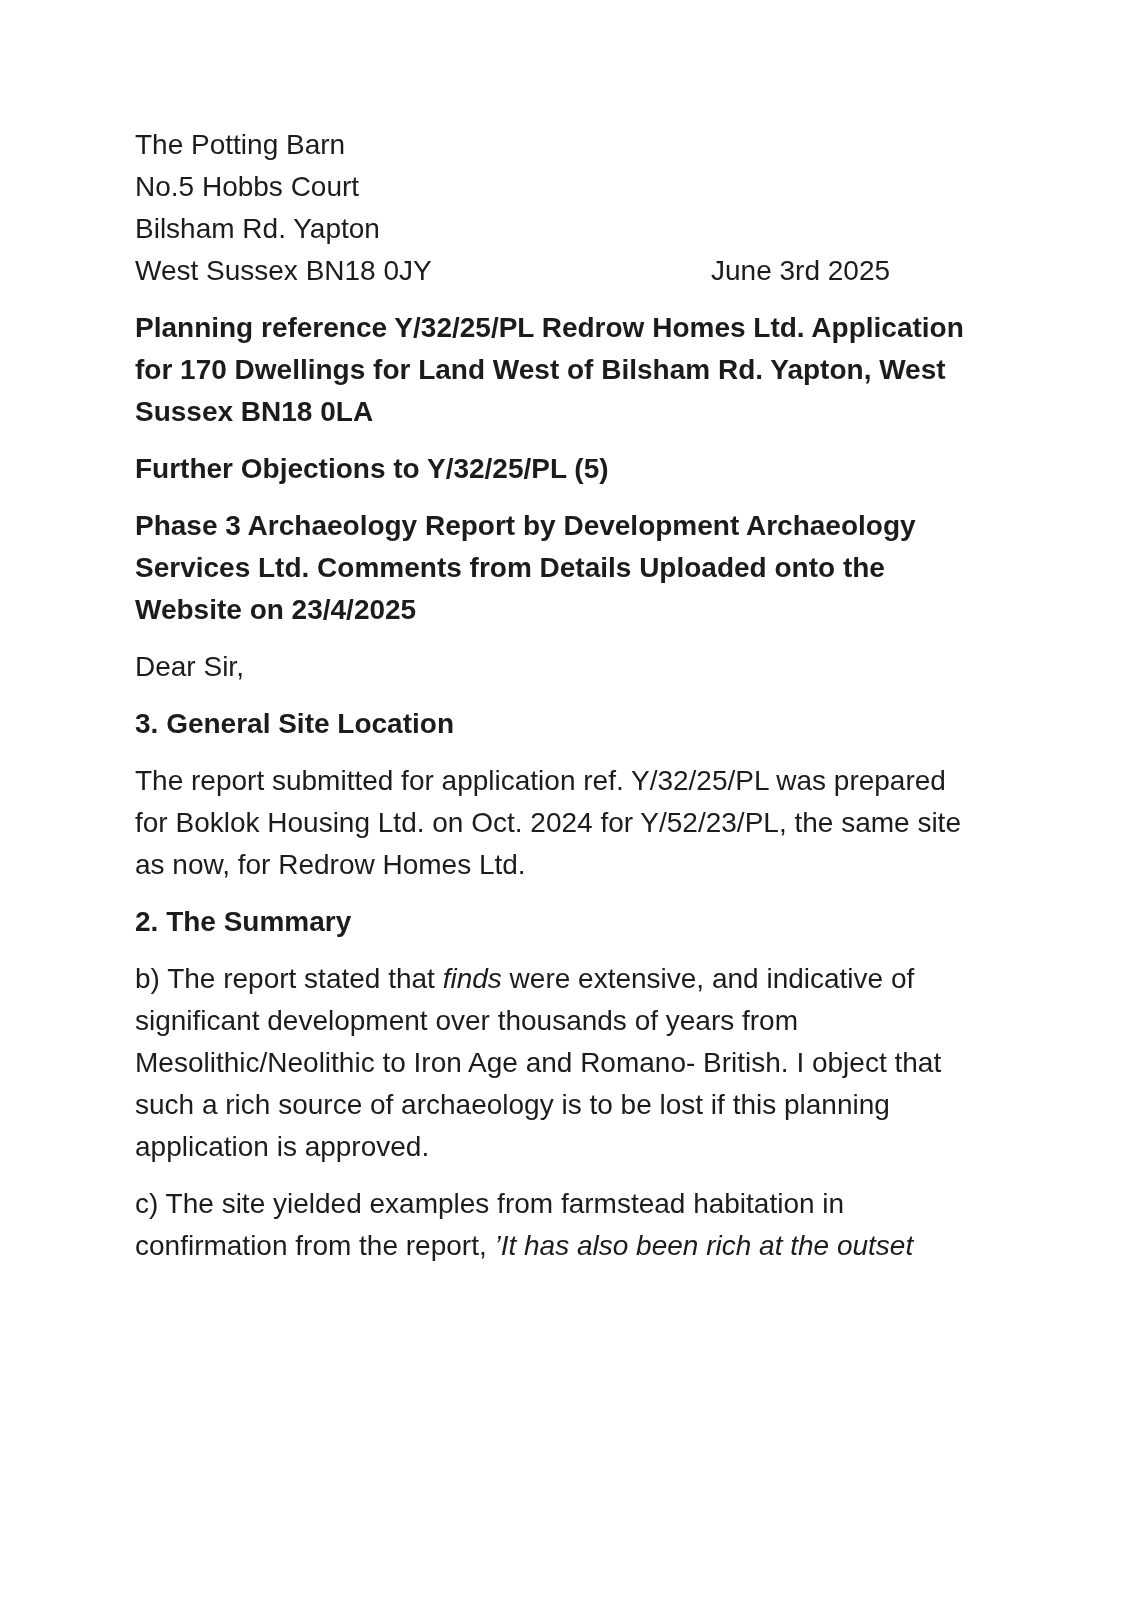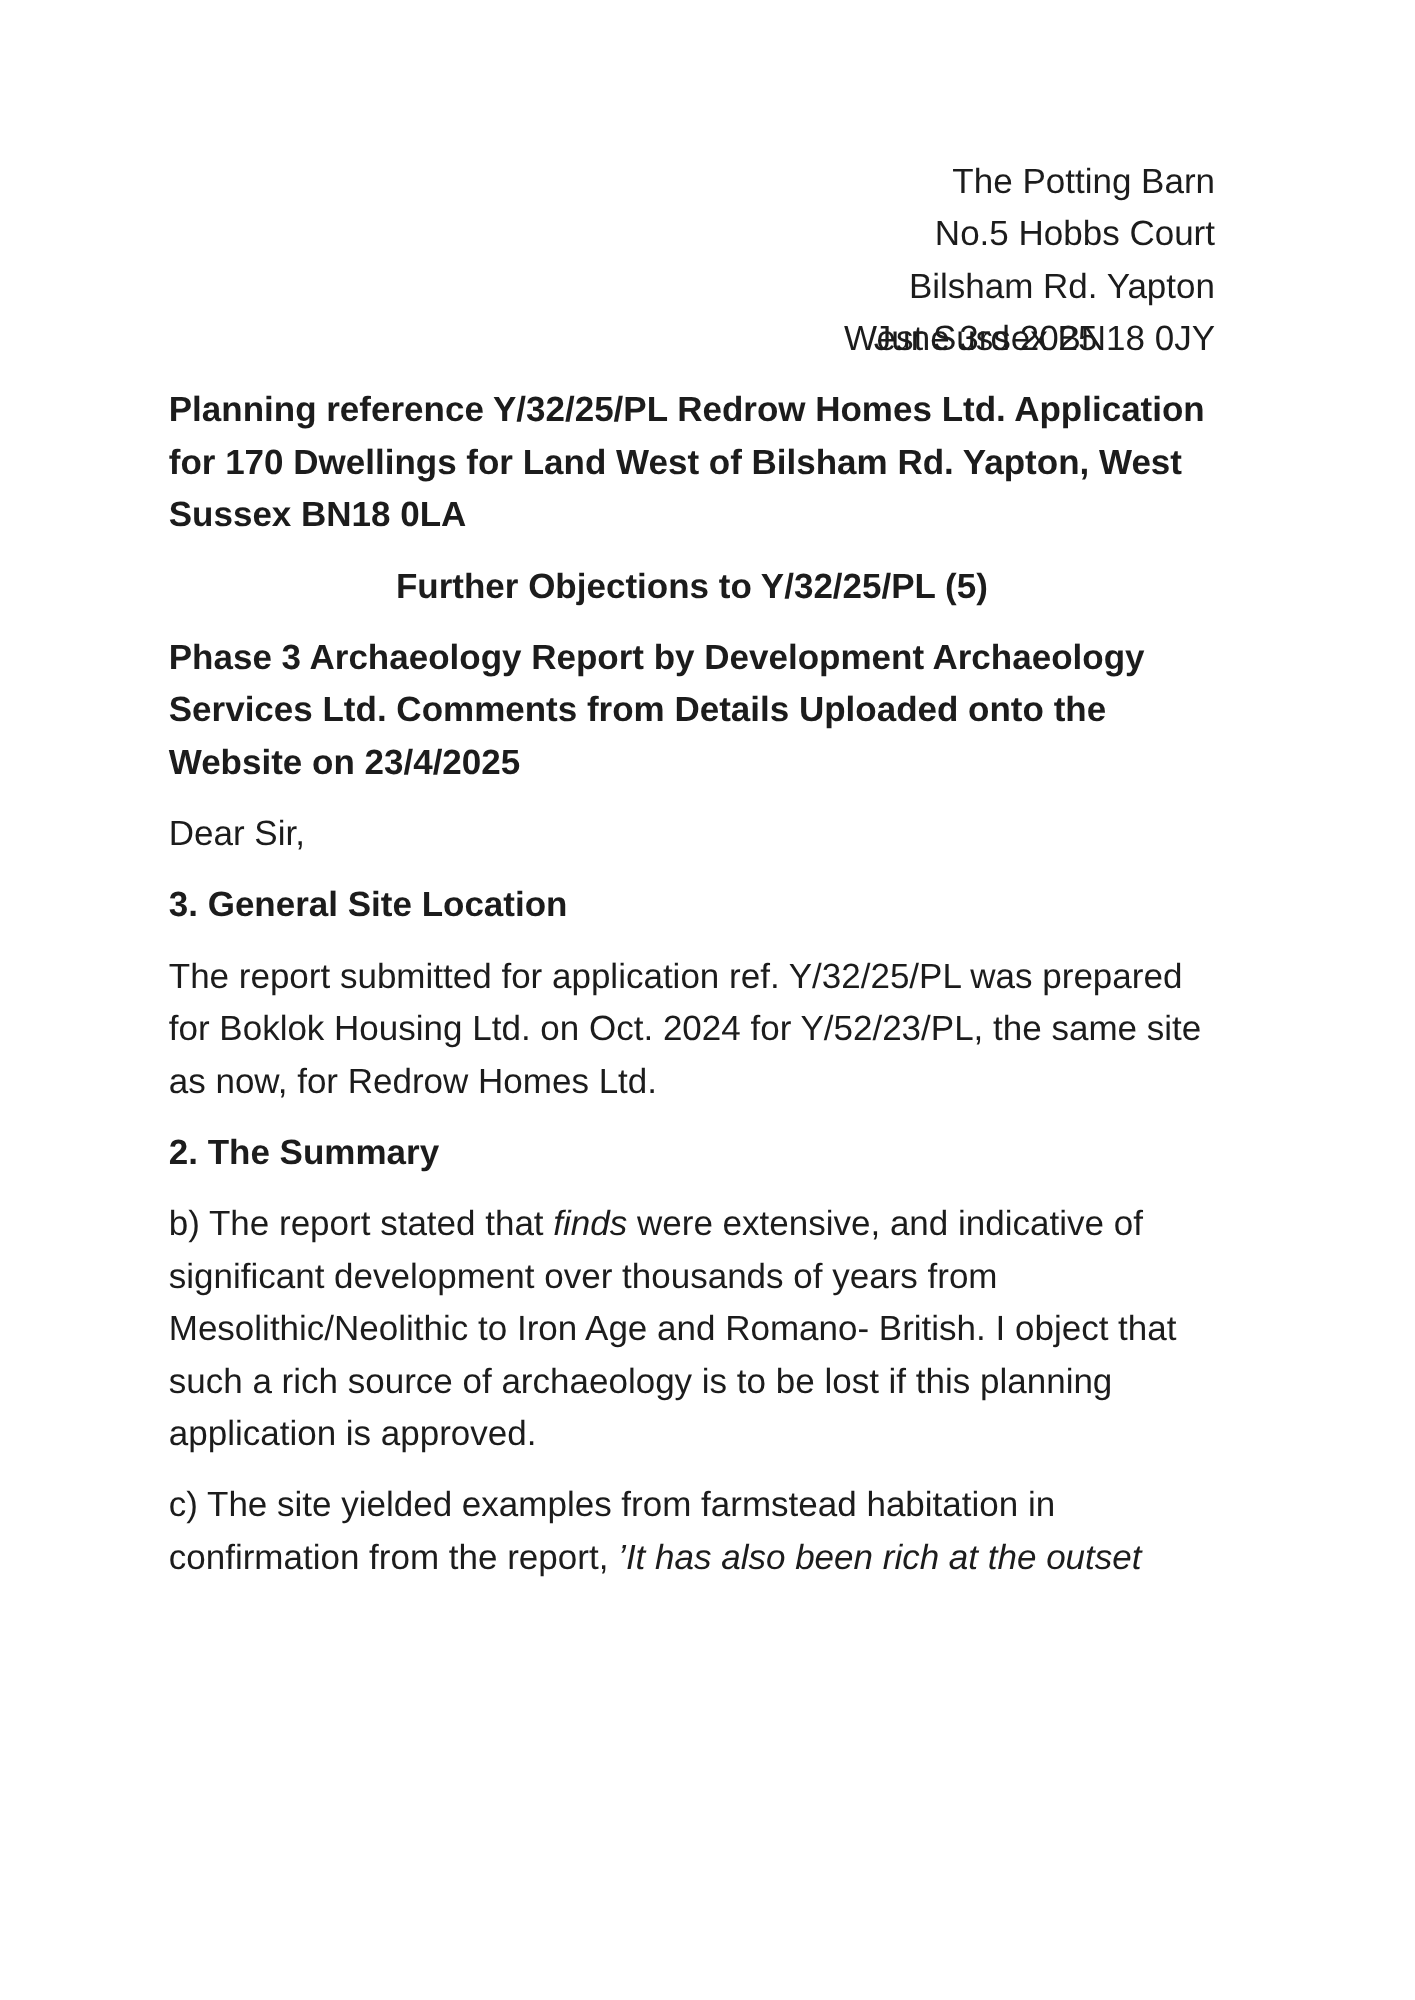--- a/index.html
+++ b/index.html
@@ -32,7 +32,7 @@
   .bold { font-weight: bold; }
   .centered { text-align: center; }
   .addr-block { margin: 0 0 15px 0; }
-  .addr-line { position: relative; text-align: right; }
+  .addr-line { position: relative; }
   .addr-date {
     position: absolute;
     left: 564px;

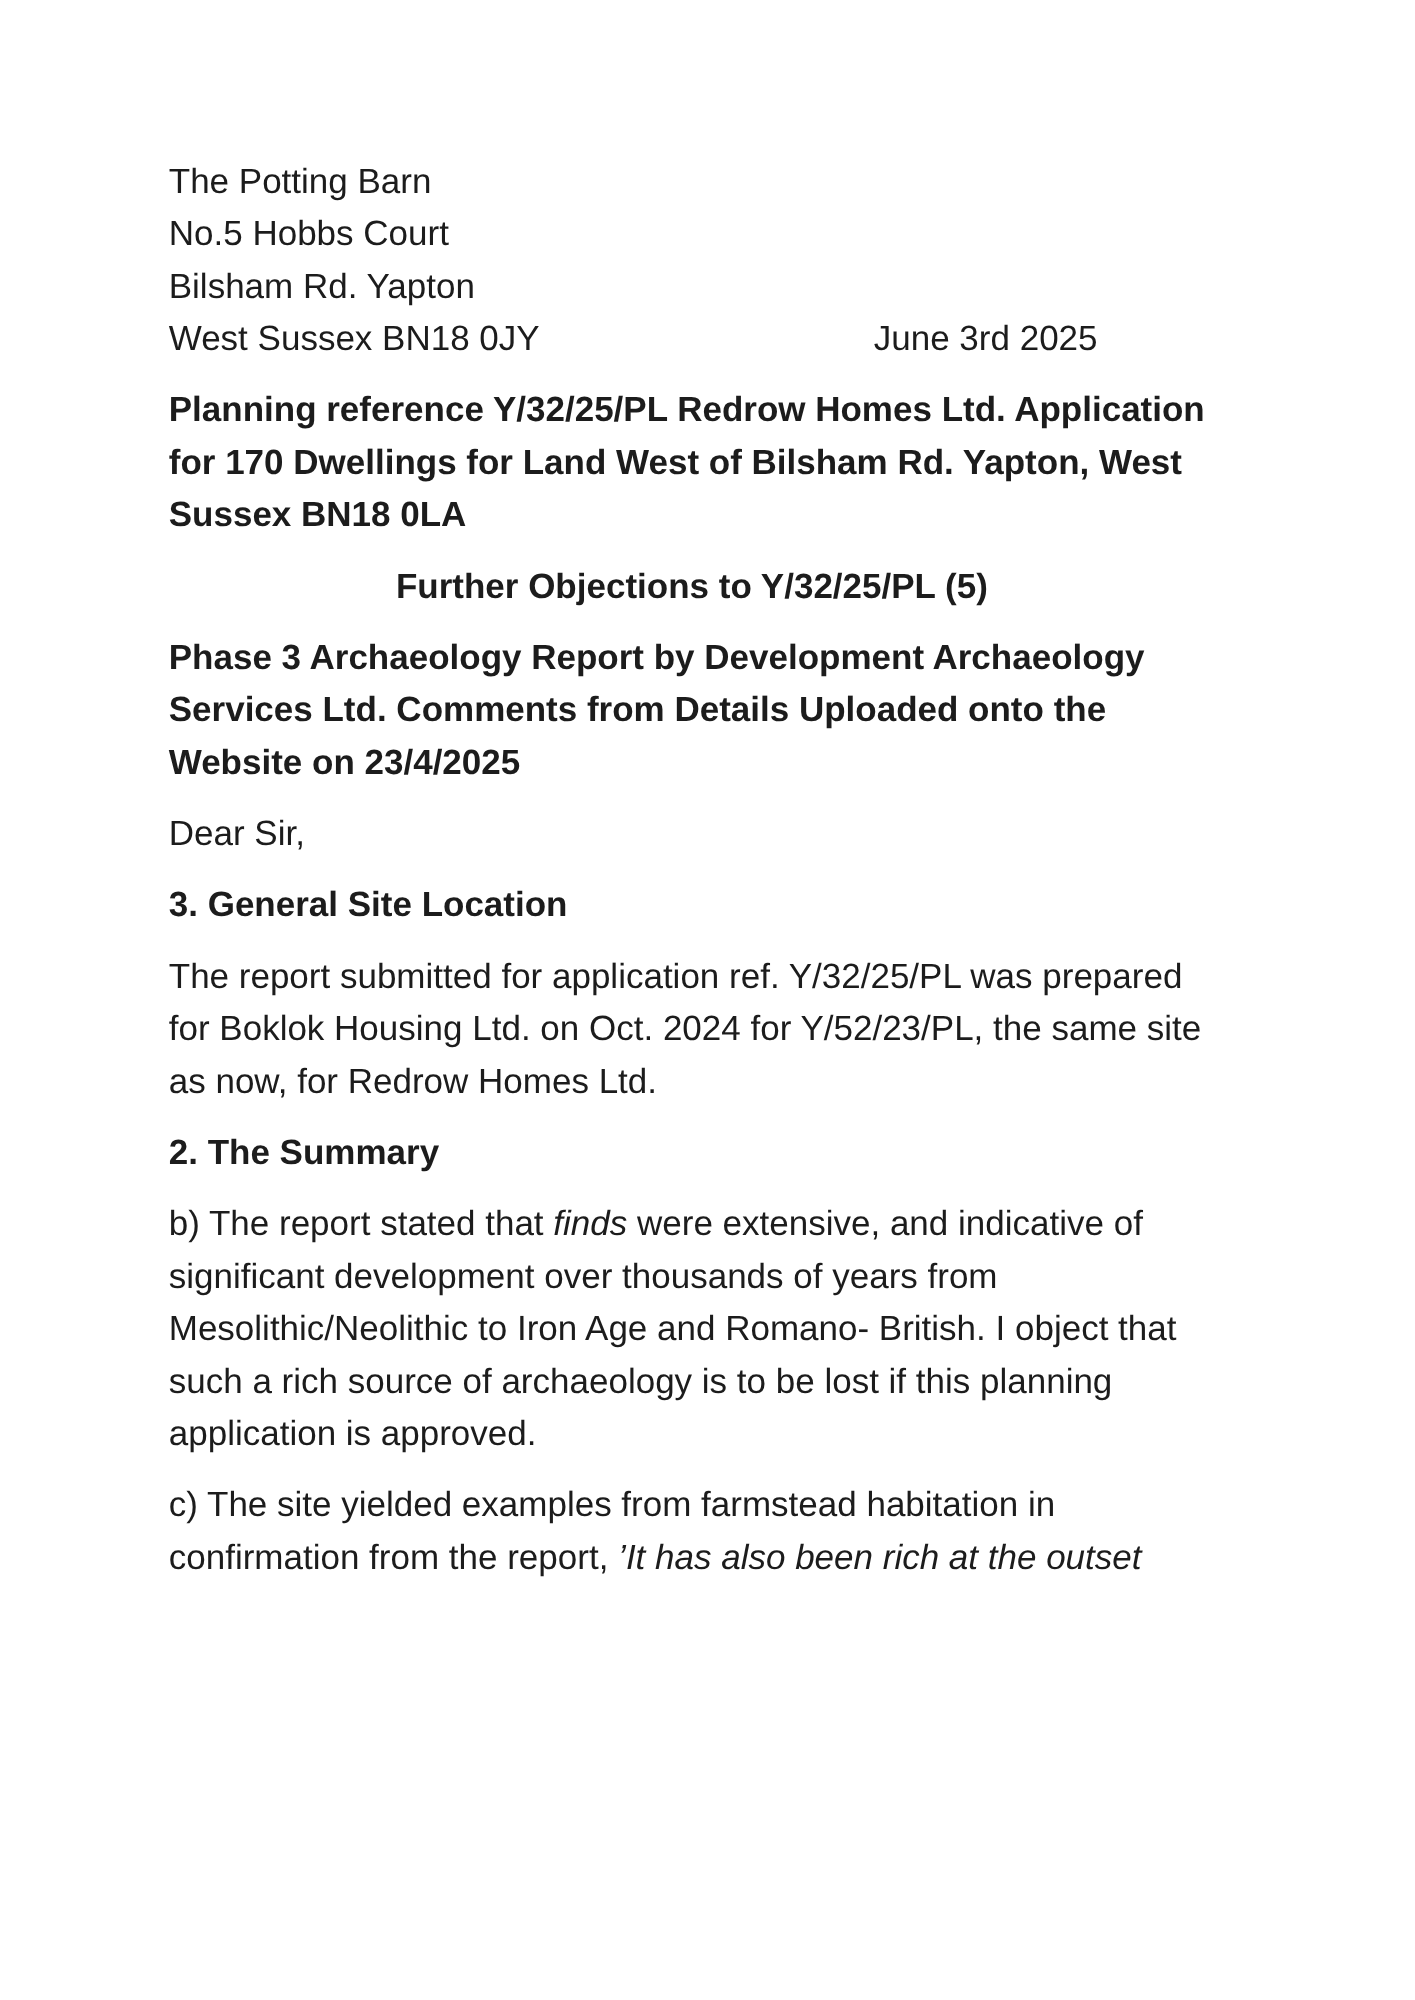--- a/index.html
+++ b/index.html
@@ -35,7 +35,7 @@
   .addr-line { position: relative; }
   .addr-date {
     position: absolute;
-    left: 564px;
+    left: 576px;
     top: 0;
     white-space: nowrap;
   }

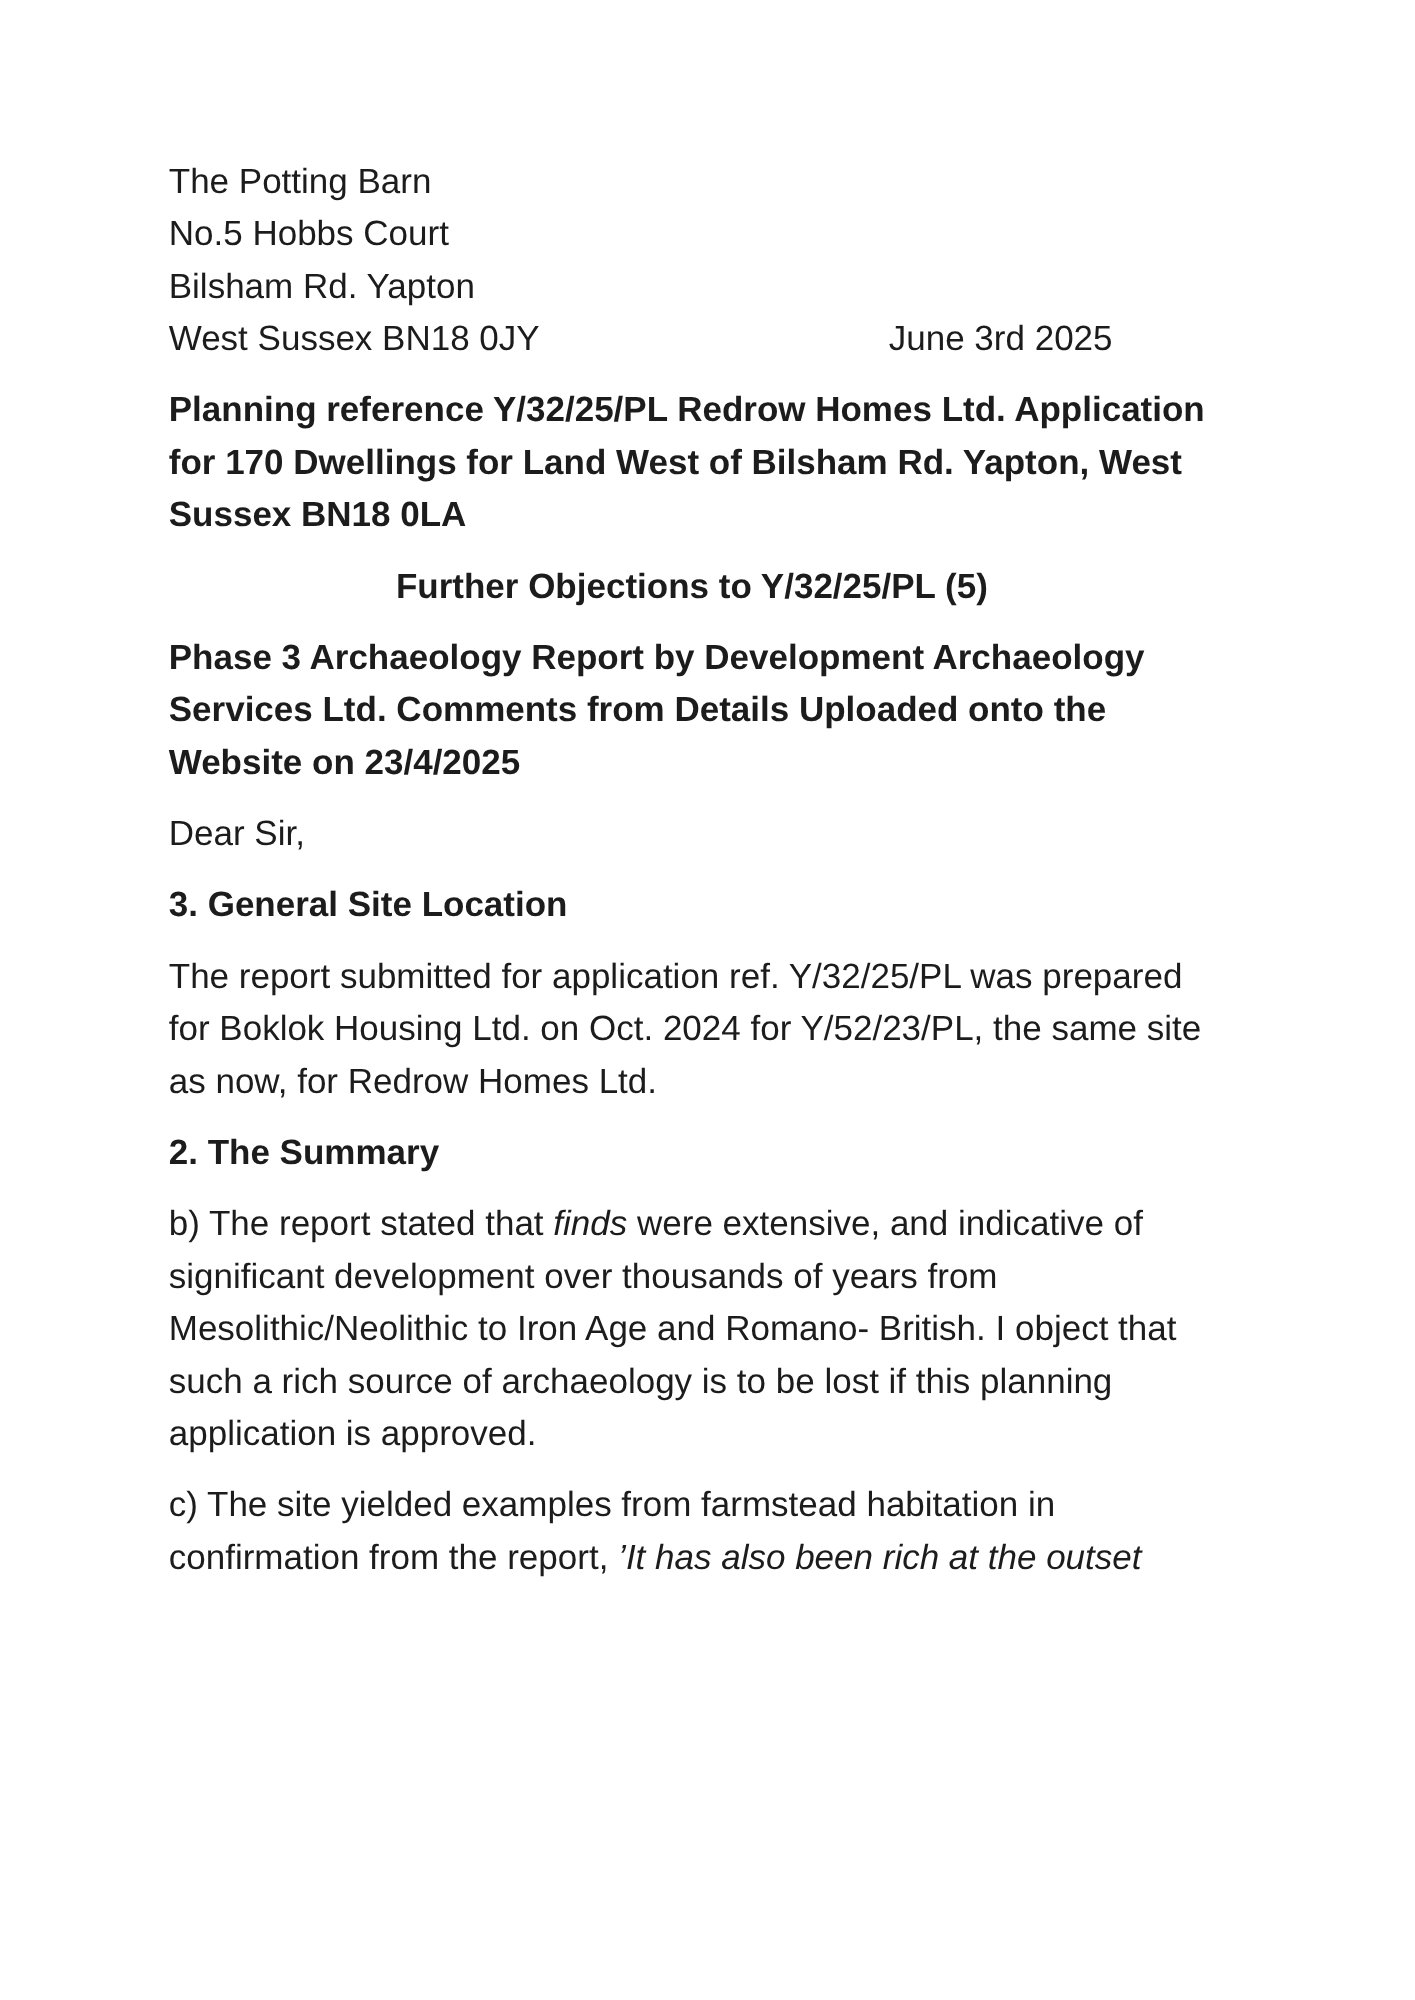--- a/index.html
+++ b/index.html
@@ -30,7 +30,7 @@
     margin: 0 0 15px 0;
   }
   .bold { font-weight: bold; }
-  .centered { text-align: center; }
+  .centered { text-align: left; }
   .addr-block { margin: 0 0 15px 0; }
   .addr-line { position: relative; }
   .addr-date {

